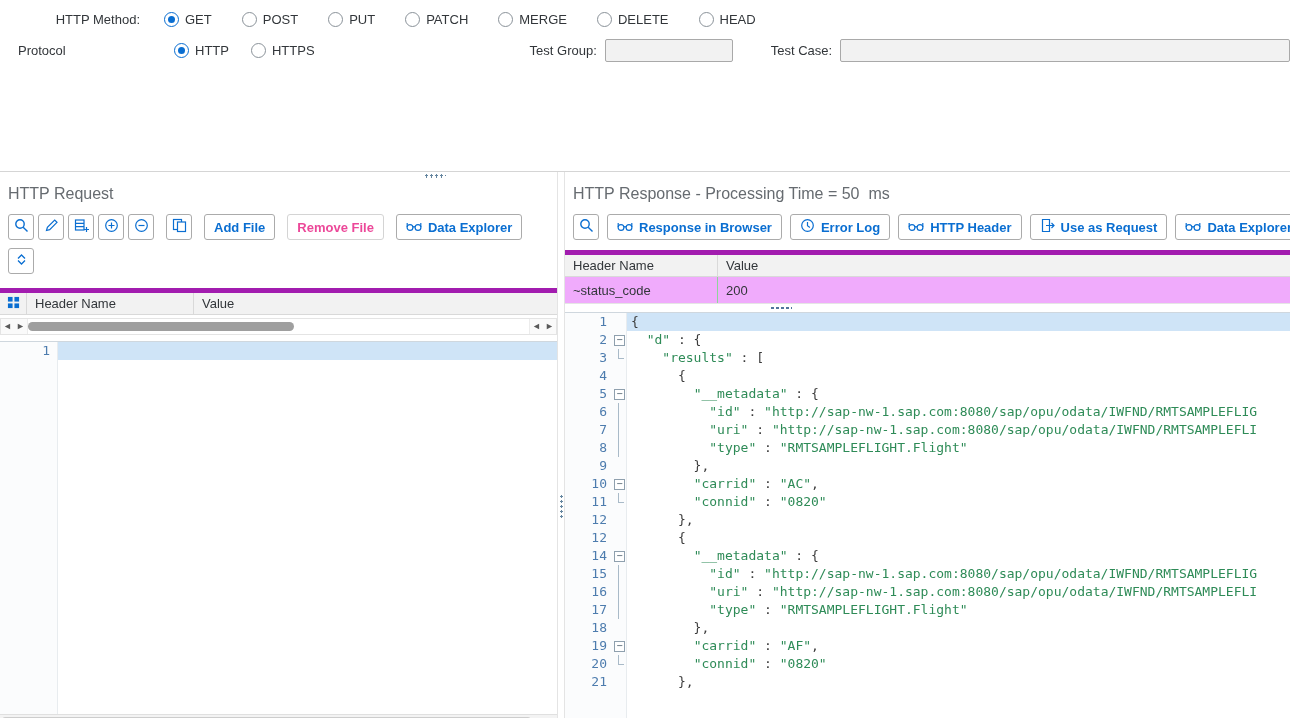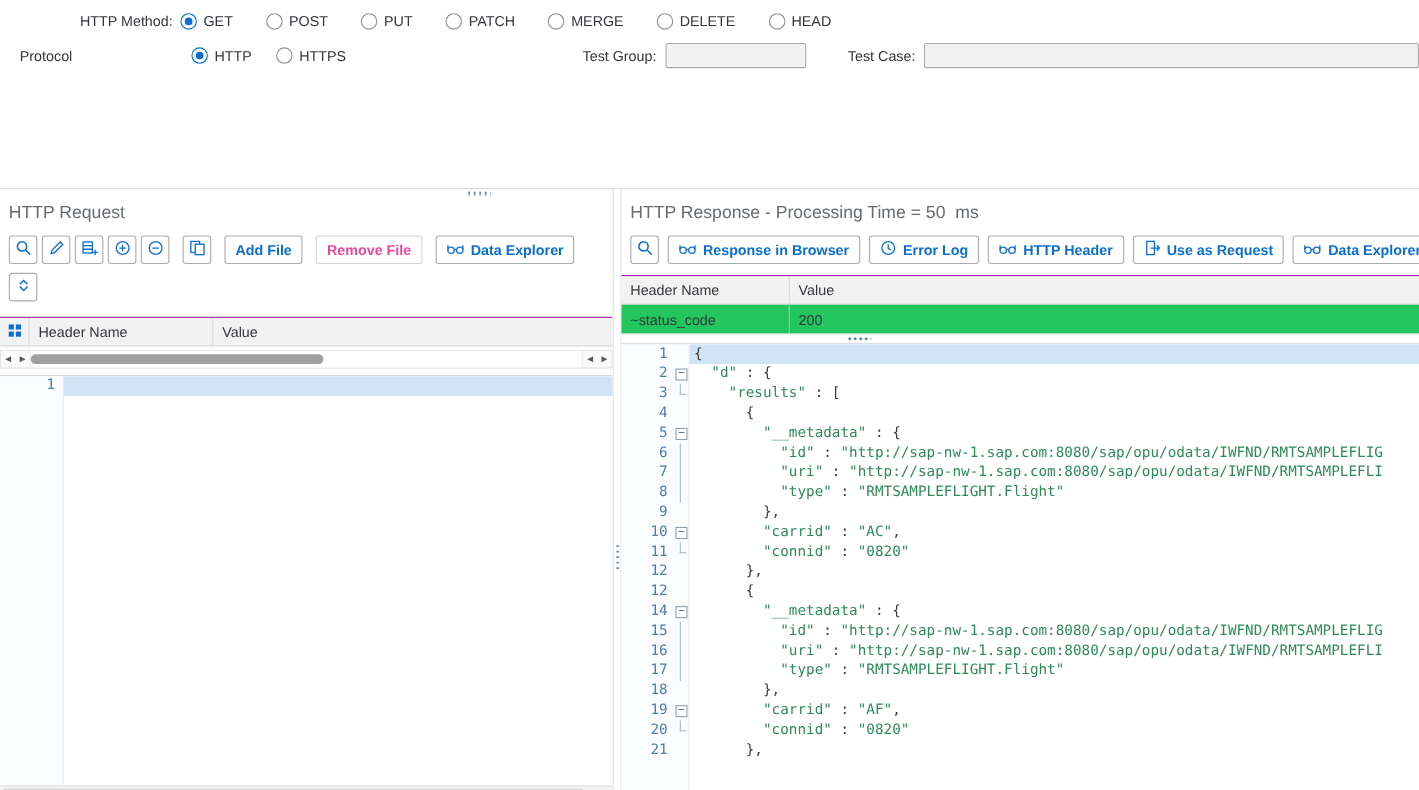--- a/index.html
+++ b/index.html
@@ -9,7 +9,7 @@
   
   .top-form{height:163px;position:relative;background:#fff}
   .row{display:flex;align-items:center}
-  .form-label{flex:0 0 164px;width:164px;text-align:right;padding-right:7px}
+  .form-label{flex:0 0 164px;width:164px;text-align:right;padding-right:24px}
   .method-row{margin-top:8px;height:22px}
   .radio-group{display:flex;align-items:center;gap:30px}
   .radio-item{display:flex;align-items:center;gap:6px;cursor:pointer}

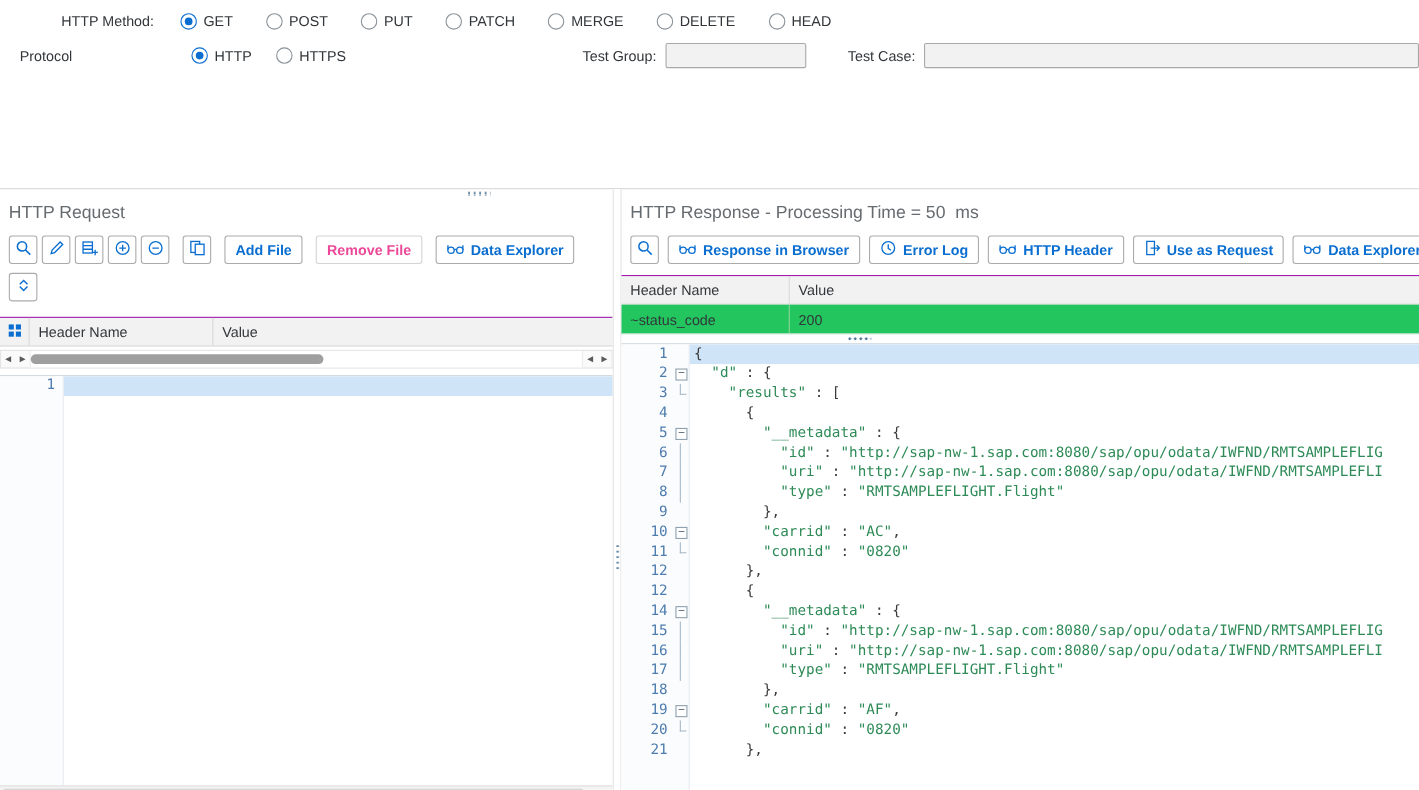--- a/index.html
+++ b/index.html
@@ -55,7 +55,7 @@
   .header-table{margin-top:8px;flex:0 0 auto}
   .resp-table{margin-top:0}
   .trow{display:flex;height:27px;align-items:stretch;border-bottom:1px solid #e5e5e5;background:#fff}
-  .trow.head{background:#f2f2f2;border-top:1px solid #a21caf;border-bottom:1px solid #d9d9d9}
+  .trow.head{background:#f2f2f2;border-top:5px solid #a21caf;border-bottom:1px solid #d9d9d9}
   .tcell{padding:0 8px;overflow:hidden;white-space:nowrap;display:flex;align-items:center}
   .icon-cell{flex:0 0 27px;display:flex;align-items:center;justify-content:center;border-right:1px solid #d9d9d9;color:#0a6ed1}
   .req-name{flex:0 0 167px;border-right:1px solid #d9d9d9}

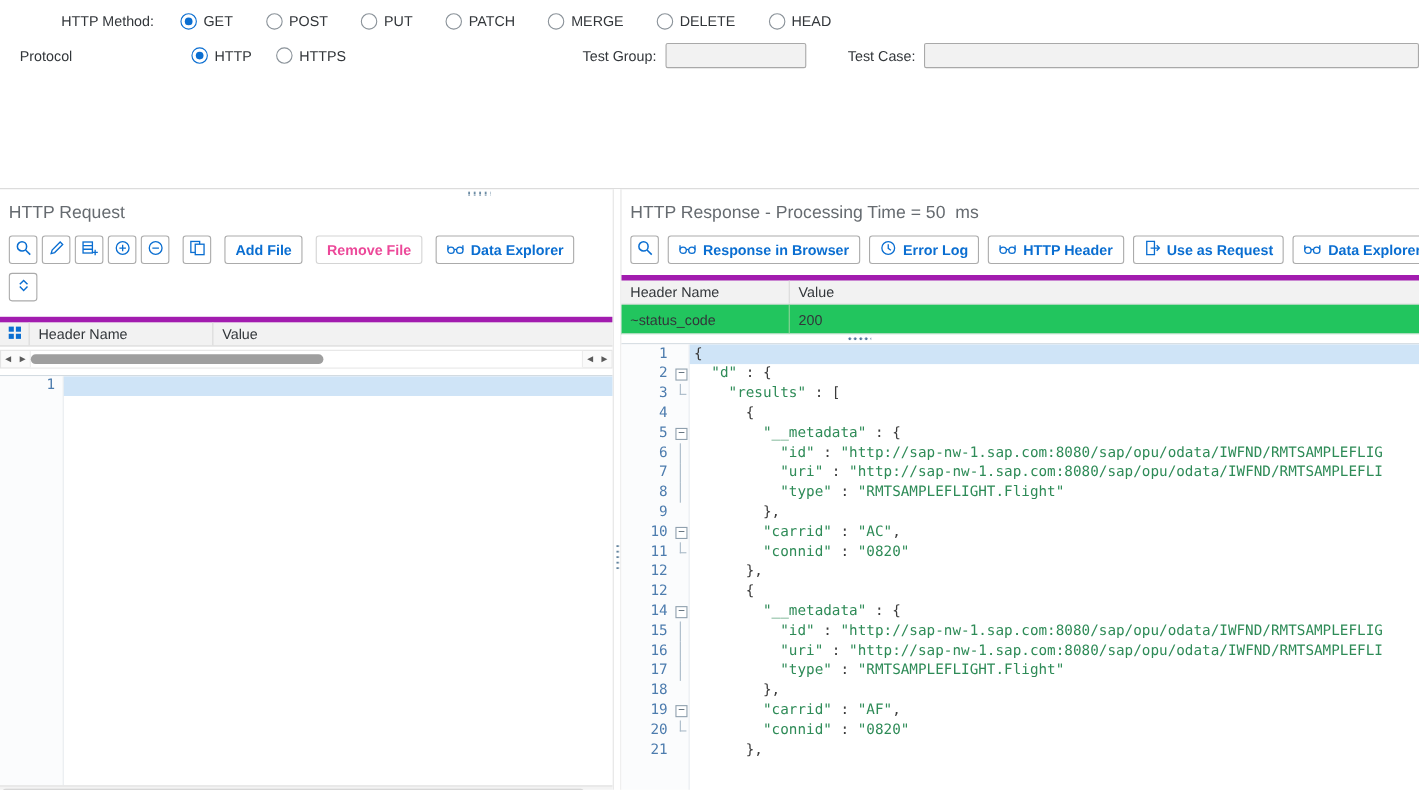--- a/index.html
+++ b/index.html
@@ -61,7 +61,7 @@
   .req-name{flex:0 0 167px;border-right:1px solid #d9d9d9}
   .resp-name{flex:0 0 153px;border-right:1px solid #d9d9d9}
   .tcell.val{flex:1}
-  .trow.green{background:#22c55e}
+  .trow.green{background:#f0abfc}
   .trow.green .resp-name{border-right-color:#8fd49a}
 
   

